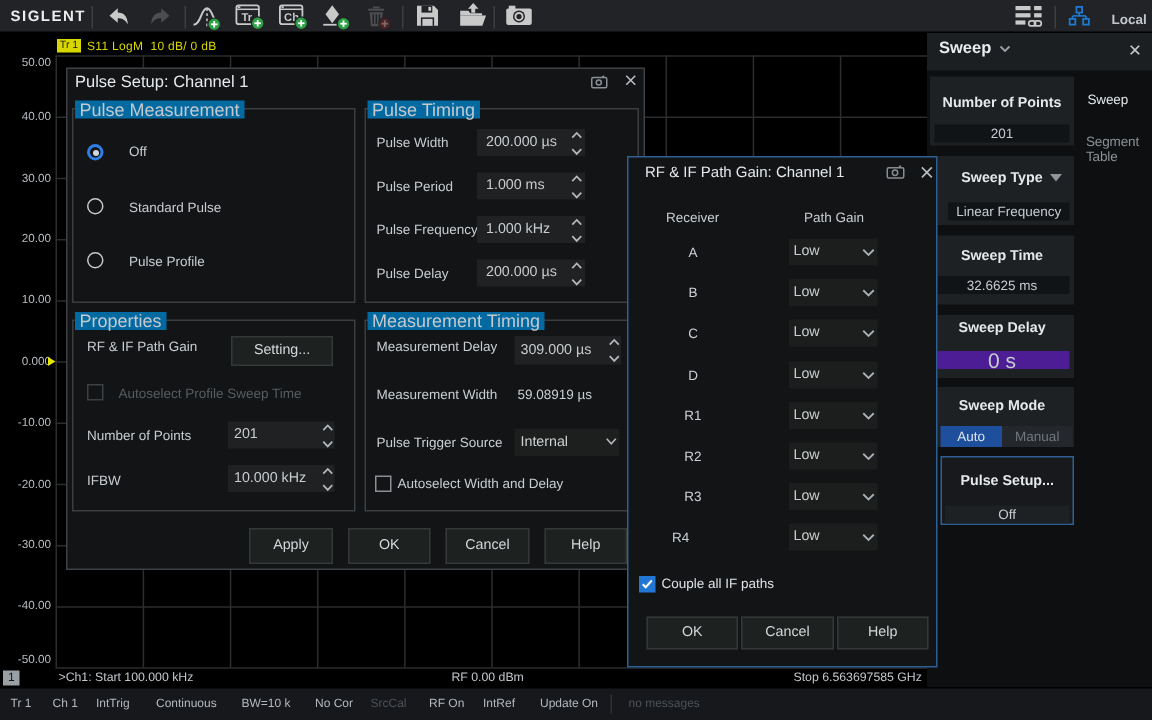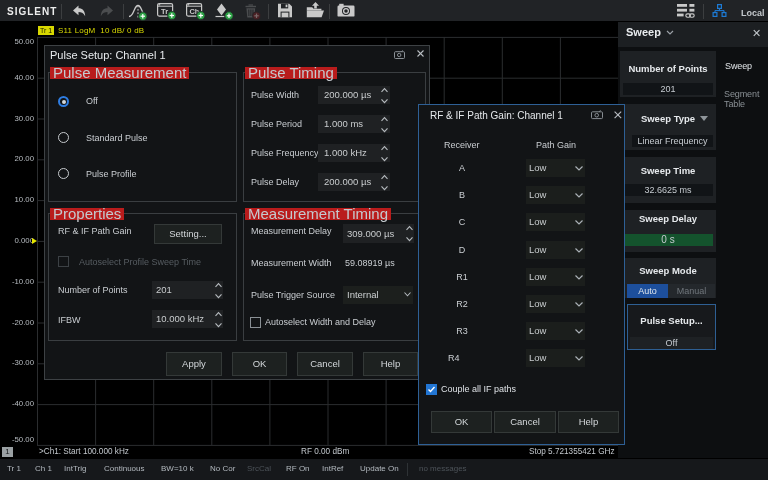--- a/index.html
+++ b/index.html
@@ -36,7 +36,7 @@
 #dlg2 { left:418px; top:104px; width:207px; height:341px; border:1px solid #2e6096; }
 .dtitle { font-size:11px; color:#e7eaed; }
 .fieldset { position:absolute; border:1px solid #3a3e41; }
-.legend { position:absolute; top:-6px; left:1px; background:#b91c1c; padding:0 3px; font-size:15px; color:#c4c9ce; line-height:12px; }
+.legend { position:absolute; top:-6px; left:1px; background:#0369a1; padding:0 3px; font-size:12px; color:#c4c9ce; line-height:12px; }
 .flabel { position:absolute; font-size:9px; color:#c9cdd1; }
 .radio { position:absolute; width:11px; height:11px; border-radius:50%; border:1.5px solid #c6cacd; }
 .radio.sel { border-color:#2e7de2; border-width:2px; }

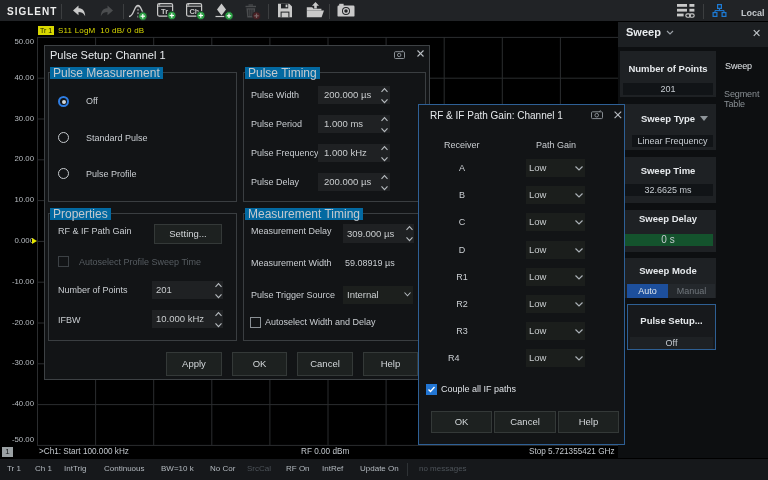--- a/index.html
+++ b/index.html
@@ -224,7 +224,7 @@
 <div class="abs" style="left:623px;top:184px;width:90px;height:12px;background:#111417;text-align:center;font-size:9px;color:#c6cbd0;line-height:12px">32.6625 ms</div>
 <div class="abs" style="left:620px;top:210px;width:96px;height:42px;background:#1e2124;"></div>
 <div class="abs" style="left:620px;top:213px;width:96px;text-align:center;font-size:9.5px;font-weight:bold;color:#e6e9ec">Sweep Delay</div>
-<div class="abs" style="left:623px;top:234px;width:90px;height:12px;background:#14532d;text-align:center;font-size:10px;color:#c6cbd0;line-height:12px">0 s</div>
+<div class="abs" style="left:623px;top:234px;width:90px;height:12px;background:#4c1d95;text-align:center;font-size:14px;color:#c6cbd0;line-height:12px">0 s</div>
 <div class="abs" style="left:620px;top:258px;width:96px;height:40px;background:#1e2124;"></div>
 <div class="abs" style="left:620px;top:265px;width:96px;text-align:center;font-size:9.5px;font-weight:bold;color:#e6e9ec">Sweep Mode</div>
 <div class="abs" style="left:627px;top:284px;width:41px;height:14px;background:#1d4f9c;color:#dfe5ea;font-size:9px;text-align:center;line-height:14px">Auto</div>

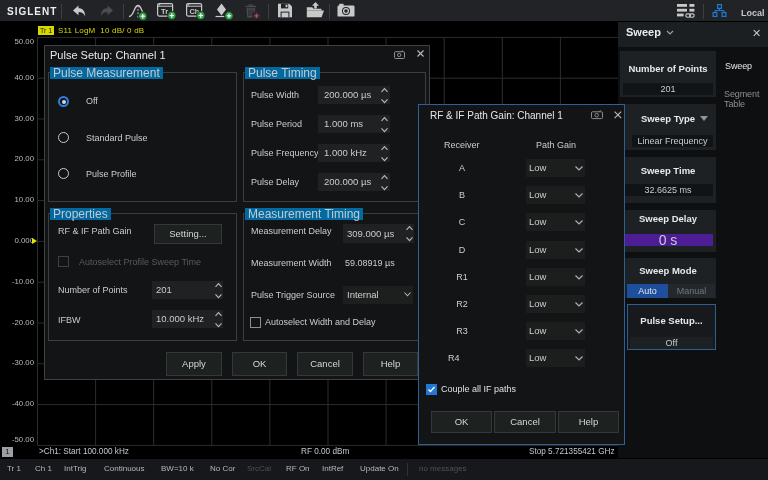--- a/index.html
+++ b/index.html
@@ -187,7 +187,7 @@
 <div id="chip1" class="abs">1</div>
 <div class="brow abs" style="left:39px">&gt;Ch1: Start 100.000 kHz</div>
 <div class="brow abs" style="left:301px">RF 0.00 dBm</div>
-<div class="brow abs" style="left:529px">Stop 5.721355421 GHz</div>
+<div class="brow abs" style="left:529px">Stop 6.563697585 GHz</div>
 
 <div id="statusbar" class="abs"></div>
 <div class="sitem abs" style="left:7px;top:464px">Tr 1</div>

